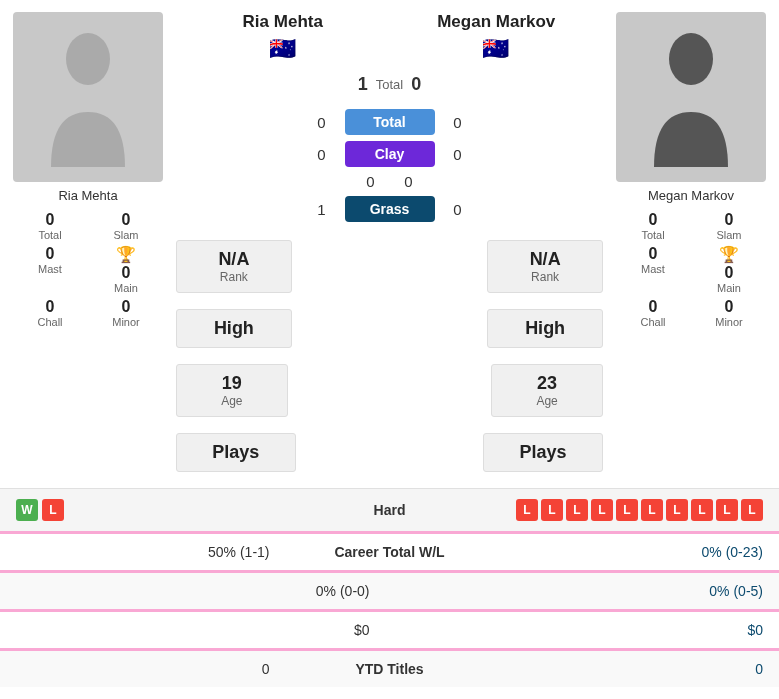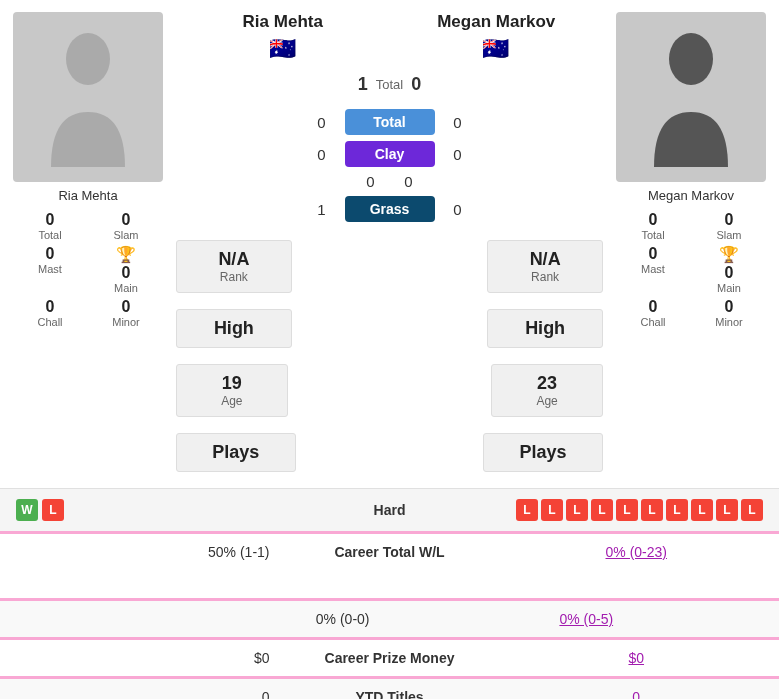--- a/index.html
+++ b/index.html
@@ -199,11 +199,10 @@
 
     .stats-right-val {
       flex: 1;
-      text-align: center;
+      text-align: right;
       font-size: 14px;
-      color: #a21caf;
+      color: #0c4a6e;
       padding-left: 20px;
-      text-decoration: underline;
     }
 
     .main-content {

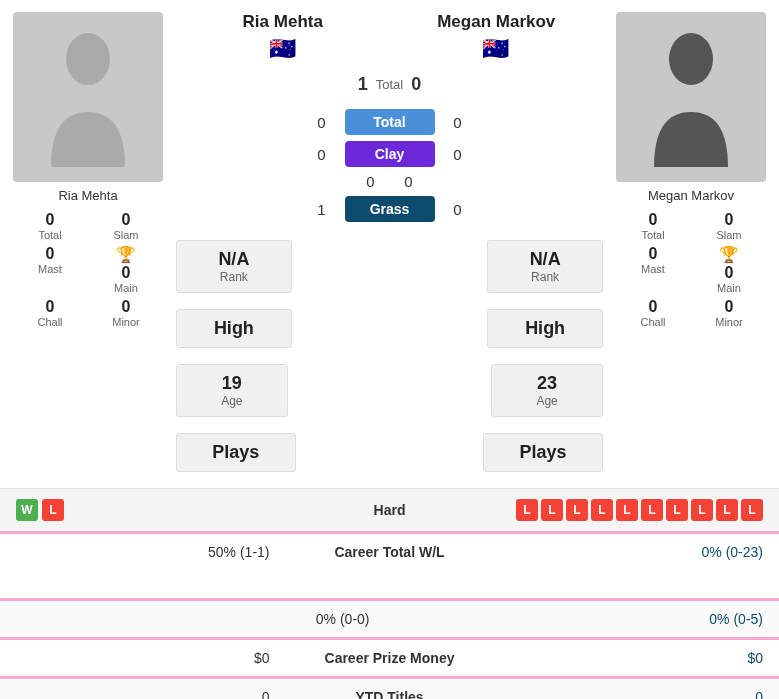--- a/index.html
+++ b/index.html
@@ -445,7 +445,7 @@
     <span class="stats-center-label">Career Total W/L</span>
     <span class="stats-right-val">0% (0-23)</span>
   </div>
-      <div class="stats-row" style="background: rgb(249, 249, 249); margin-top: 28px;">
+      <div class="stats-row" style="background: rgb(249, 249, 249);">
     <span class="stats-left-val">0% (0-0)</span>
     <span class="stats-right-val">0% (0-5)</span>
   </div>

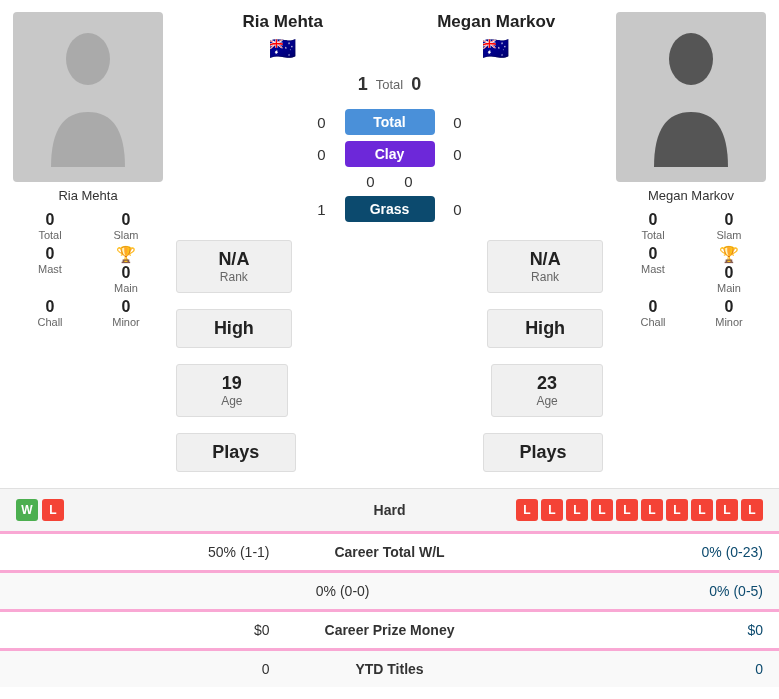--- a/index.html
+++ b/index.html
@@ -451,7 +451,6 @@
   </div>
       <div class="stats-row">
     <span class="stats-left-val">$0</span>
-    <span class="stats-center-label">Career Prize Money</span>
     <span class="stats-right-val">$0</span>
   </div>
       <div class="stats-row" style="background: rgb(249, 249, 249);">

